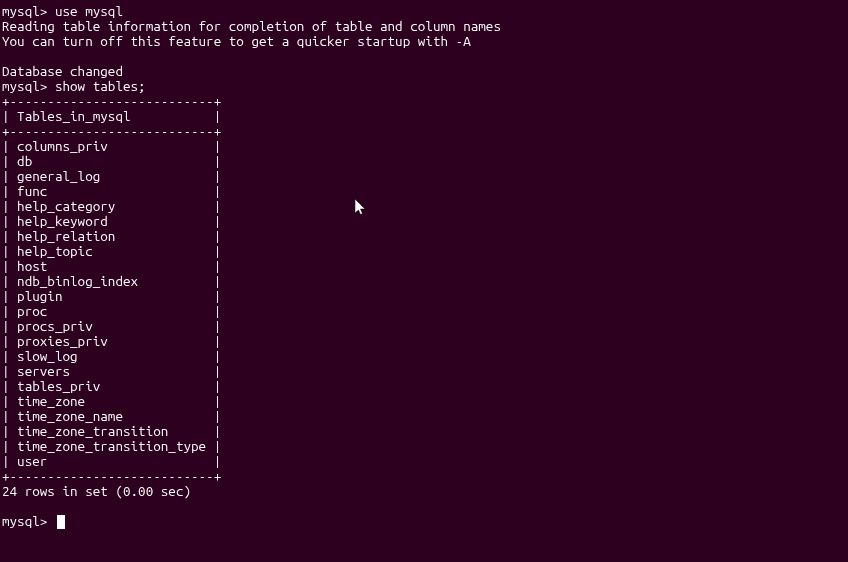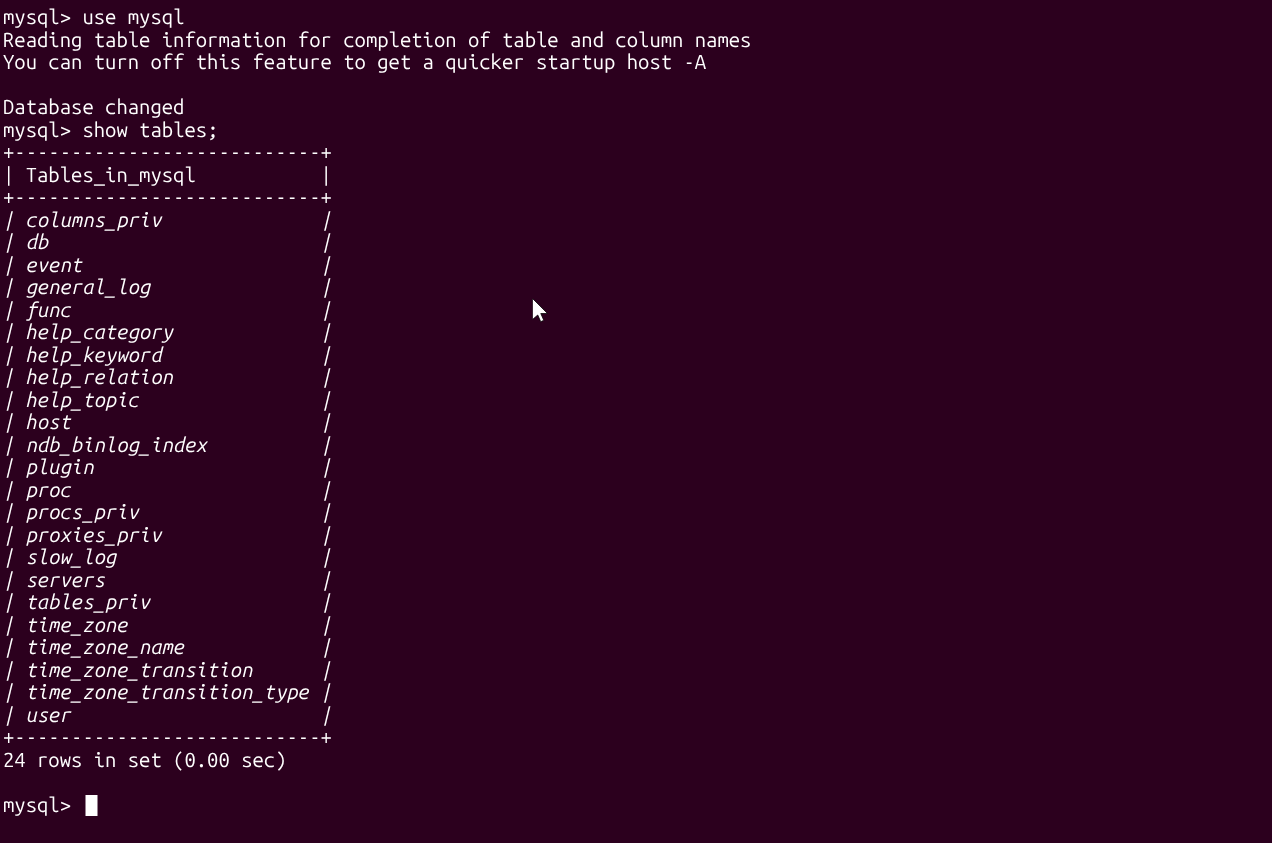--- a/index.html
+++ b/index.html
@@ -50,7 +50,7 @@
 <div class="terminal">
   <div class="prompt-line"><span>mysql&gt;</span> <span>use mysql</span></div>
   <div class="line">Reading table information for completion of table and column names</div>
-  <div class="line">You can turn off this feature to get a quicker startup host -A</div>
+  <div class="line">You can turn off this feature to get a quicker startup with -A</div>
   <div class="line">&nbsp;</div>
   <div class="line">Database changed</div>
   <div class="prompt-line"><span>mysql&gt;</span> <span>show tables;</span></div>

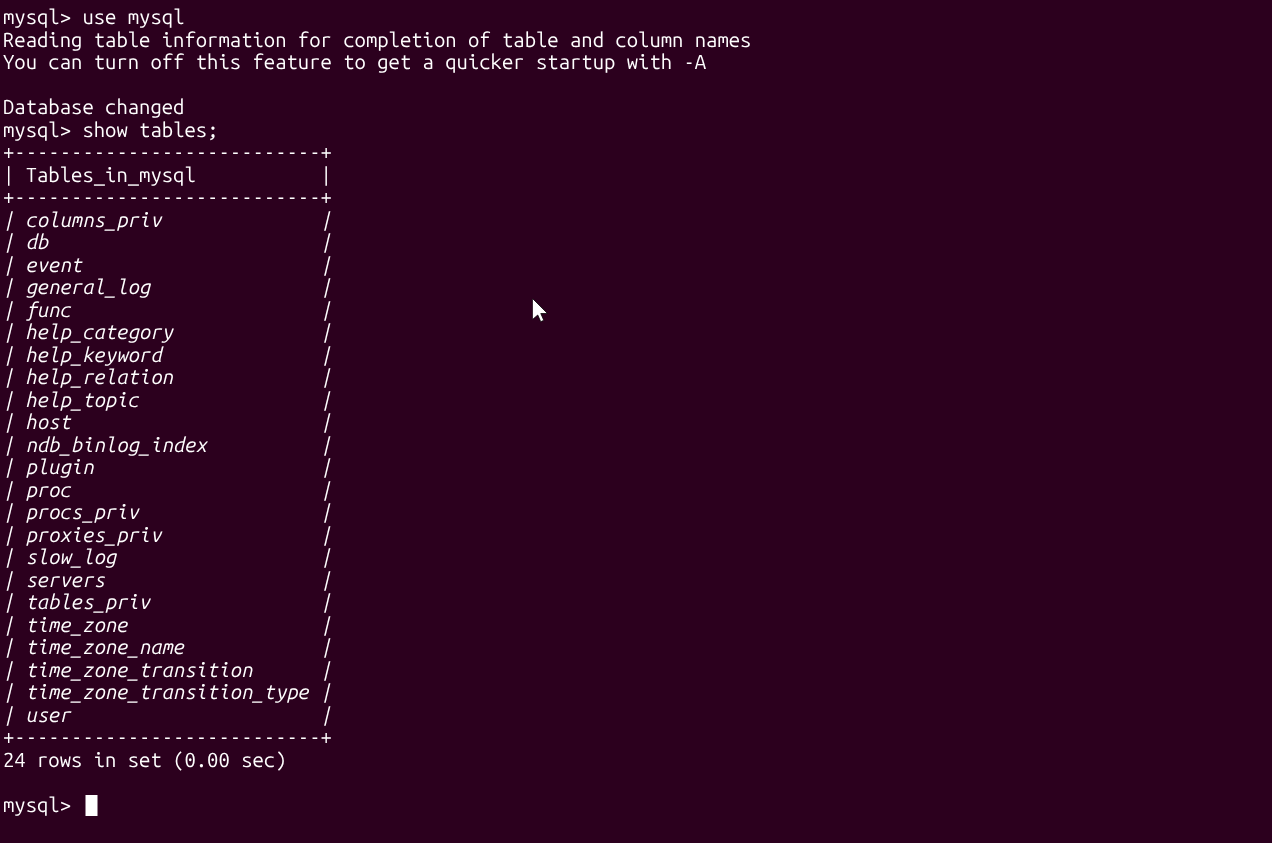--- a/index.html
+++ b/index.html
@@ -41,7 +41,6 @@
     }
     .table-row {
       white-space: pre;
-      font-style: italic;
     }
   </style>
 </head>

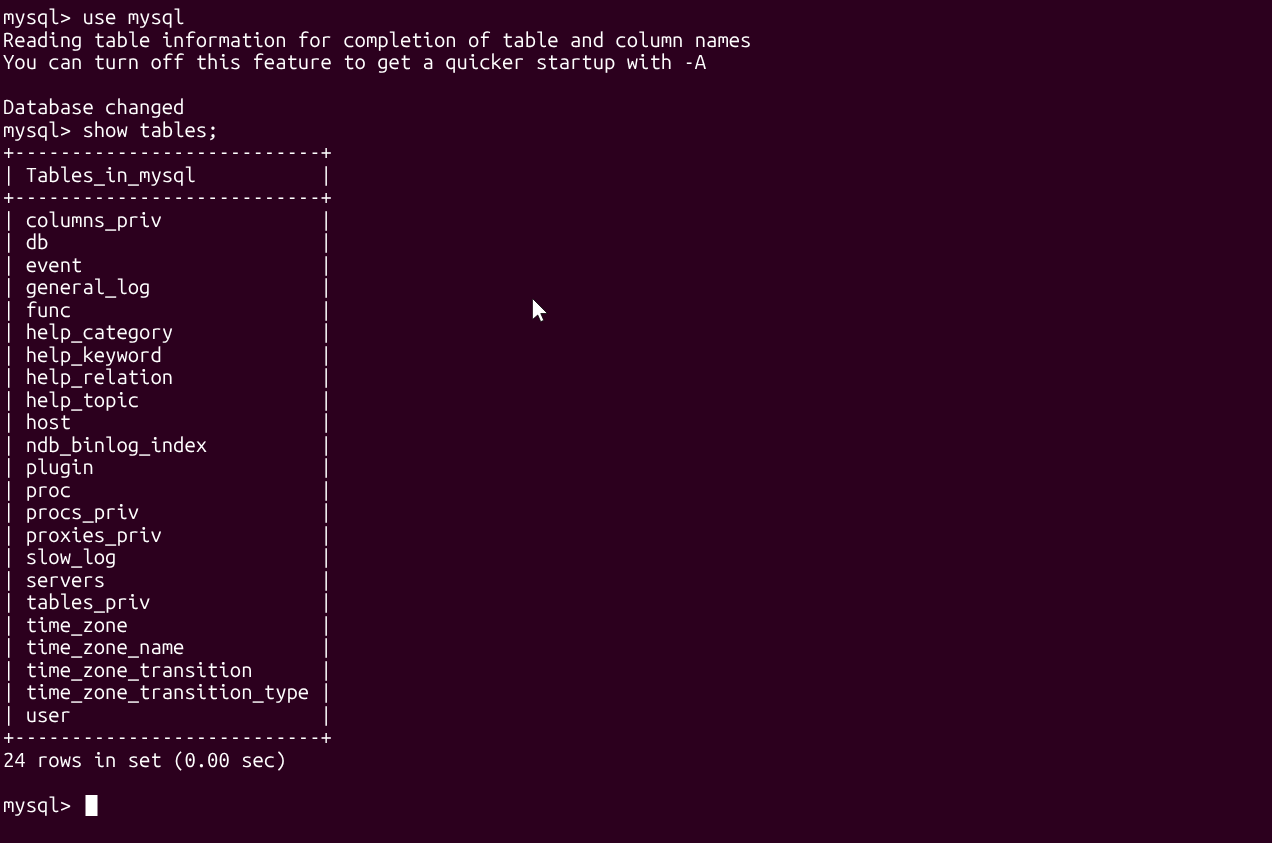--- a/index.html
+++ b/index.html
@@ -59,7 +59,6 @@
   <div id="table-body">
       <div class="table-row">| columns_priv              |</div>
       <div class="table-row">| db                        |</div>
-      <div class="table-row">| event                     |</div>
       <div class="table-row">| general_log               |</div>
       <div class="table-row">| func                      |</div>
       <div class="table-row">| help_category             |</div>

